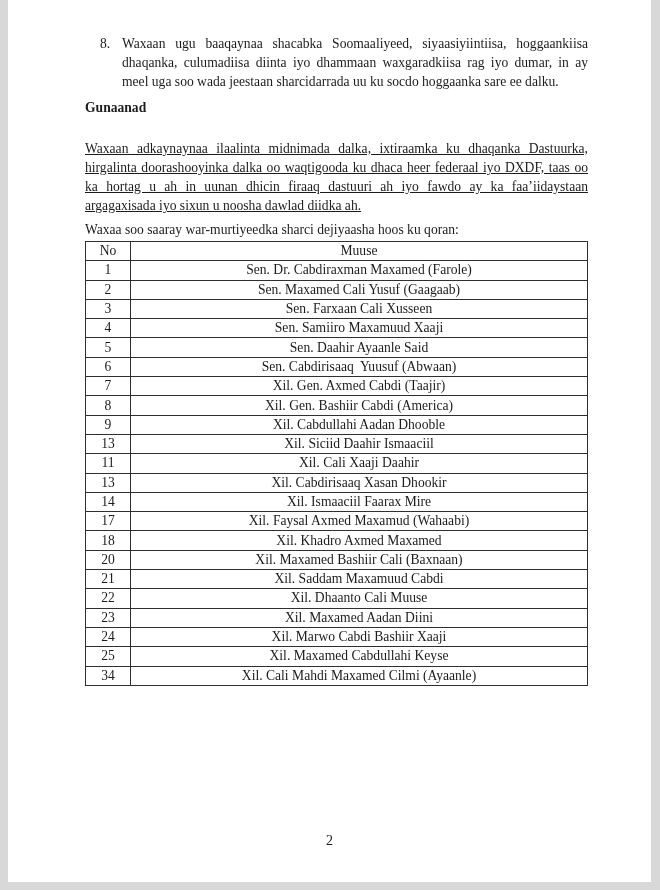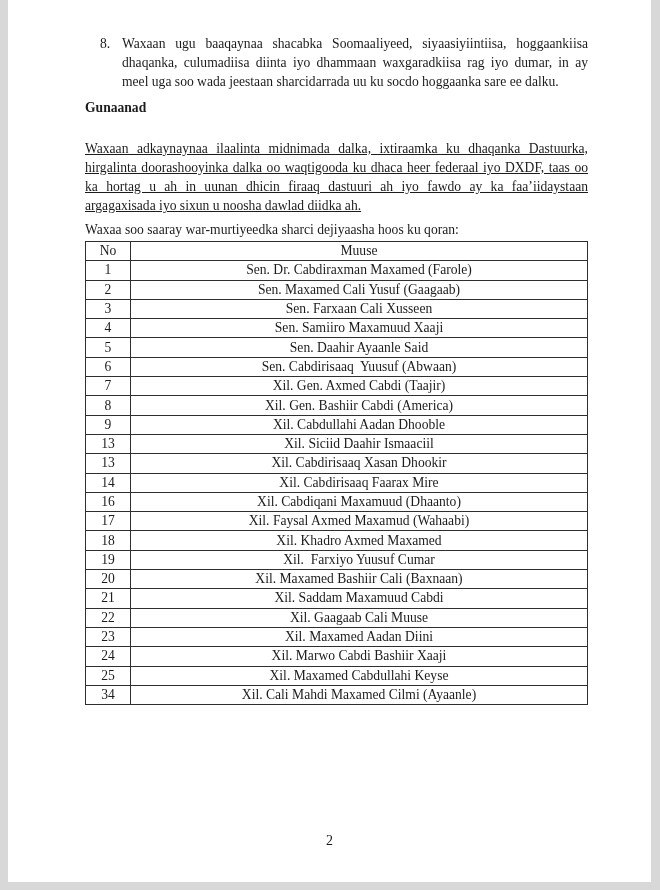--- a/index.html
+++ b/index.html
@@ -144,6 +144,10 @@
             <td>Xil. Siciid Daahir Ismaaciil</td>
           </tr>
           <tr>
+            <td class="col-no">11</td>
+            <td>Xil. Cali Xaaji Daahir</td>
+          </tr>
+          <tr>
             <td class="col-no">13</td>
             <td>Xil. Cabdirisaaq Xasan Dhookir</td>
           </tr>

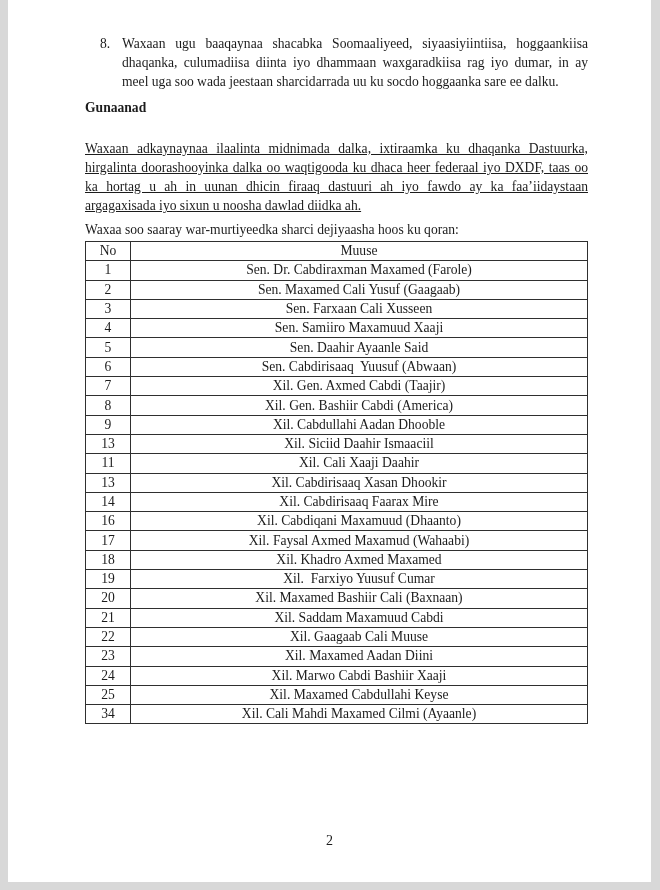--- a/index.html
+++ b/index.html
@@ -153,7 +153,7 @@
           </tr>
           <tr>
             <td class="col-no">14</td>
-            <td>Xil. Cabdirisaaq Faarax Mire</td>
+            <td>Xil. Ismaaciil Faarax Mire</td>
           </tr>
           <tr>
             <td class="col-no">16</td>

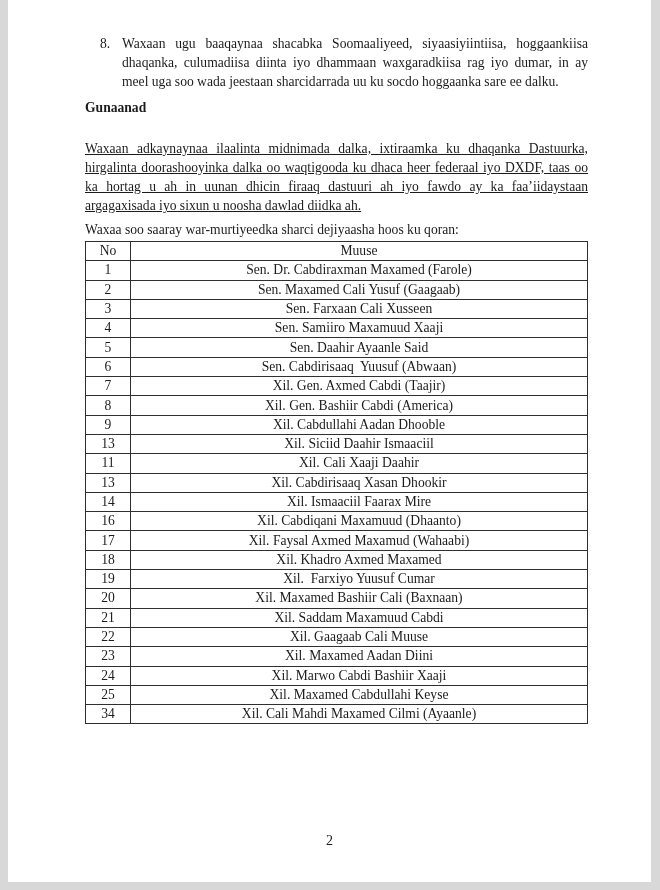--- a/index.html
+++ b/index.html
@@ -156,10 +156,6 @@
             <td>Xil. Ismaaciil Faarax Mire</td>
           </tr>
           <tr>
-            <td class="col-no">16</td>
-            <td>Xil. Cabdiqani Maxamuud (Dhaanto)</td>
-          </tr>
-          <tr>
             <td class="col-no">17</td>
             <td>Xil. Faysal Axmed Maxamud (Wahaabi)</td>
           </tr>

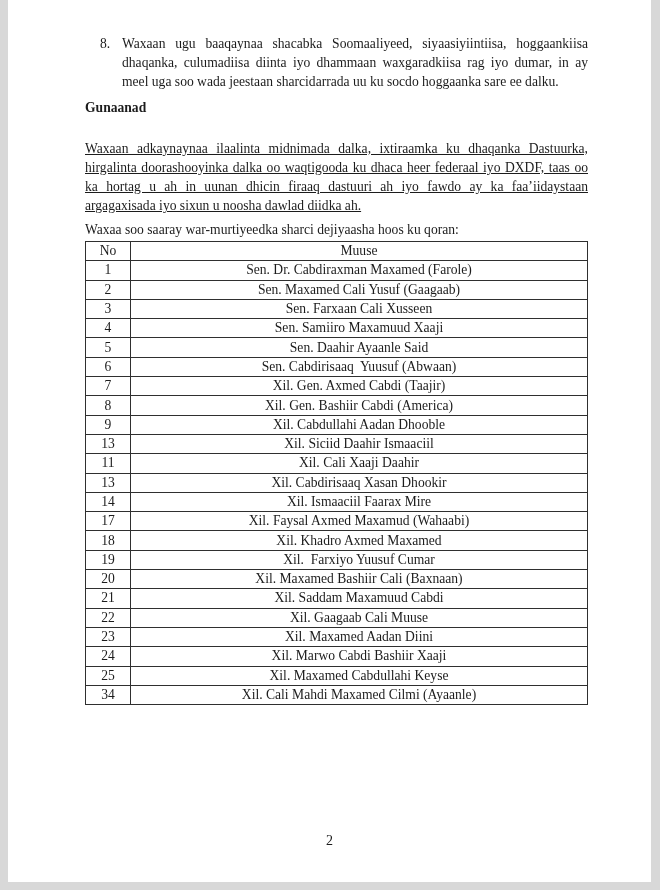--- a/index.html
+++ b/index.html
@@ -164,10 +164,6 @@
             <td>Xil. Khadro Axmed Maxamed</td>
           </tr>
           <tr>
-            <td class="col-no">19</td>
-            <td>Xil.  Farxiyo Yuusuf Cumar</td>
-          </tr>
-          <tr>
             <td class="col-no">20</td>
             <td>Xil. Maxamed Bashiir Cali (Baxnaan)</td>
           </tr>

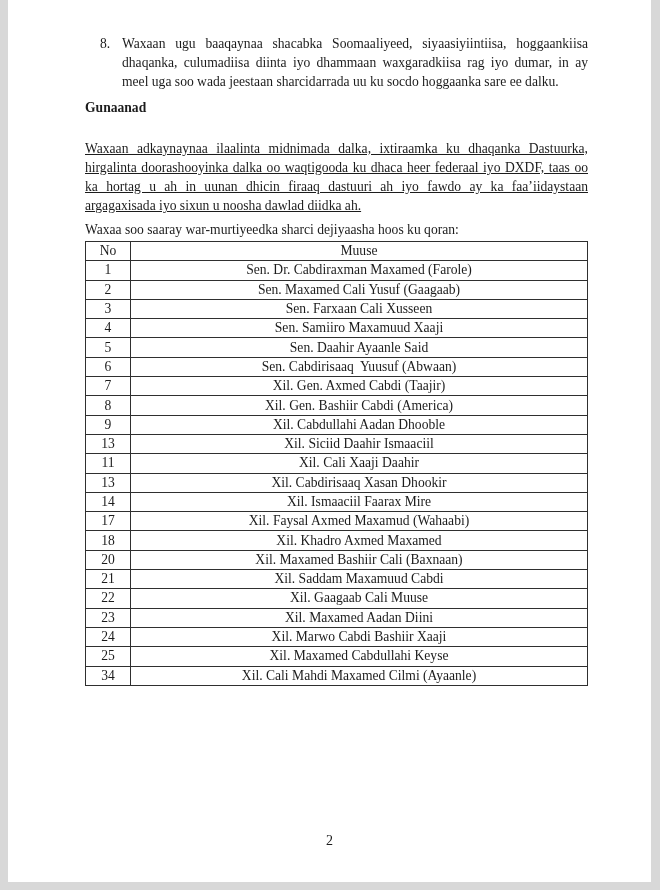--- a/index.html
+++ b/index.html
@@ -173,7 +173,7 @@
           </tr>
           <tr>
             <td class="col-no">22</td>
-            <td>Xil. Gaagaab Cali Muuse</td>
+            <td>Xil. Dhaanto Cali Muuse</td>
           </tr>
           <tr>
             <td class="col-no">23</td>

